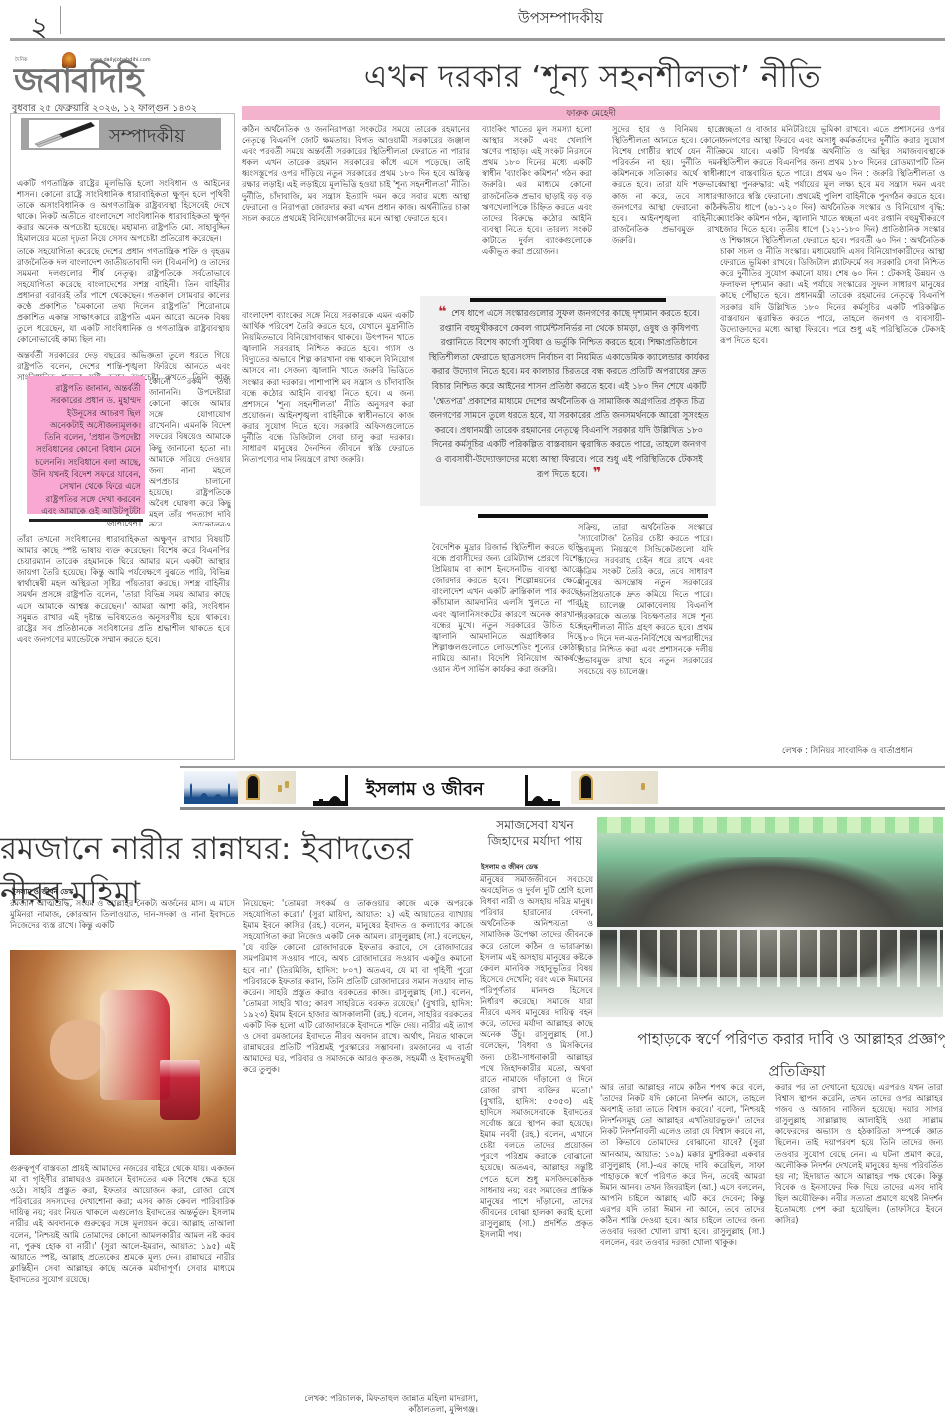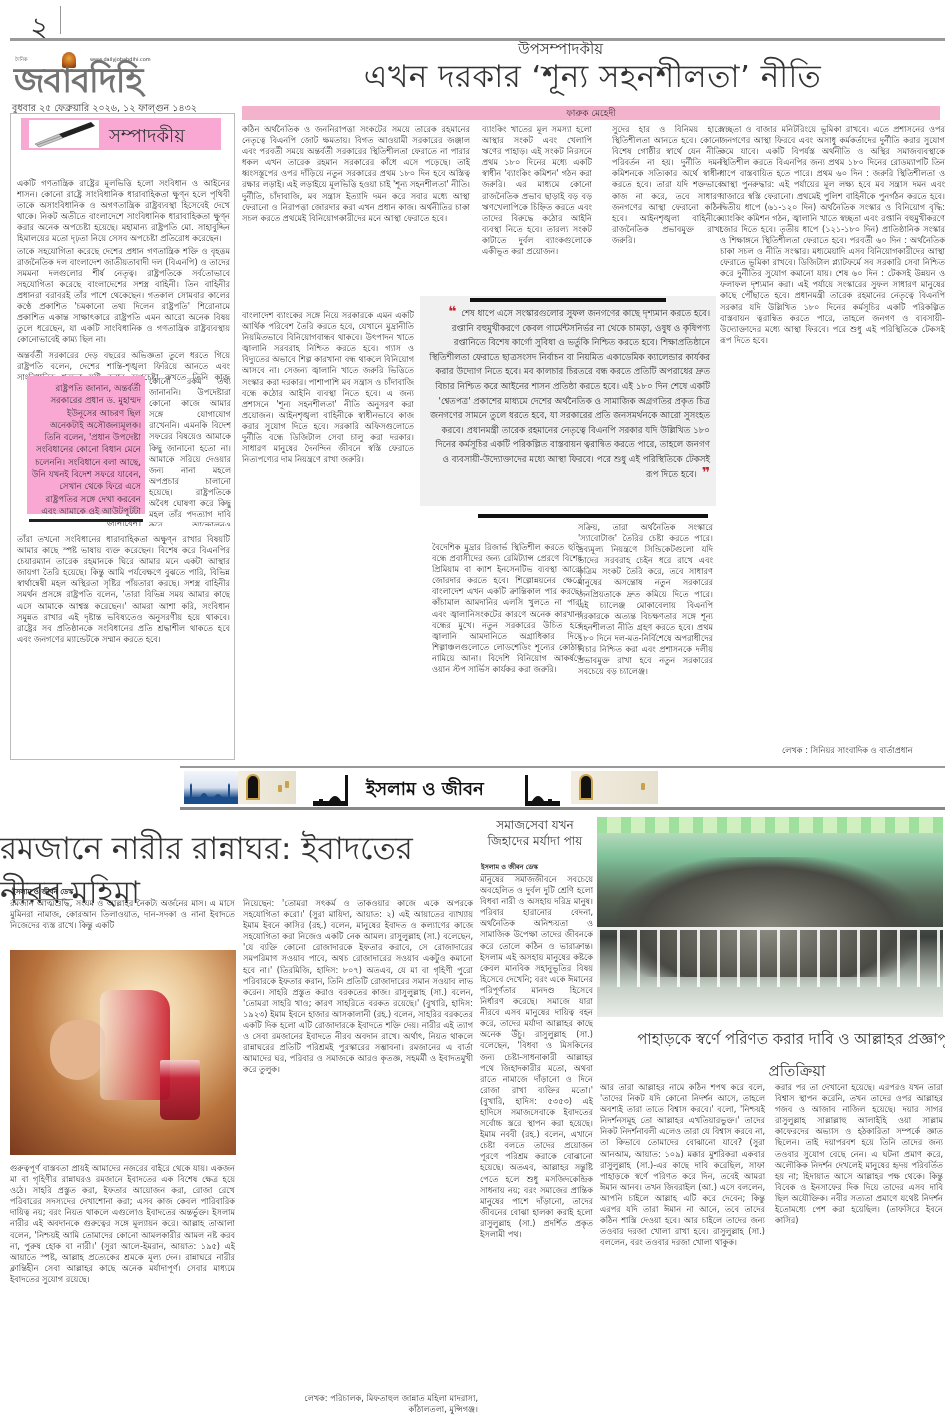--- a/index.html
+++ b/index.html
@@ -13,7 +13,7 @@
   
   #page-num { left: 30px; top: 4px; font-size: 30px; font-family: "DejaVu Serif", serif; color: #333; }
   #top-divider { left: 60px; top: 6px; width: 1px; height: 28px; background: #999; }
-  #section-label { left: 518px; top: 6px; font-size: 15px; color: #333; margin-top: 31px; }
+  #section-label { left: 518px; top: 6px; font-size: 15px; color: #333; }
   #top-rule { left: 10px; top: 38px; width: 935px; height: 3px; background: #999; }
 
   

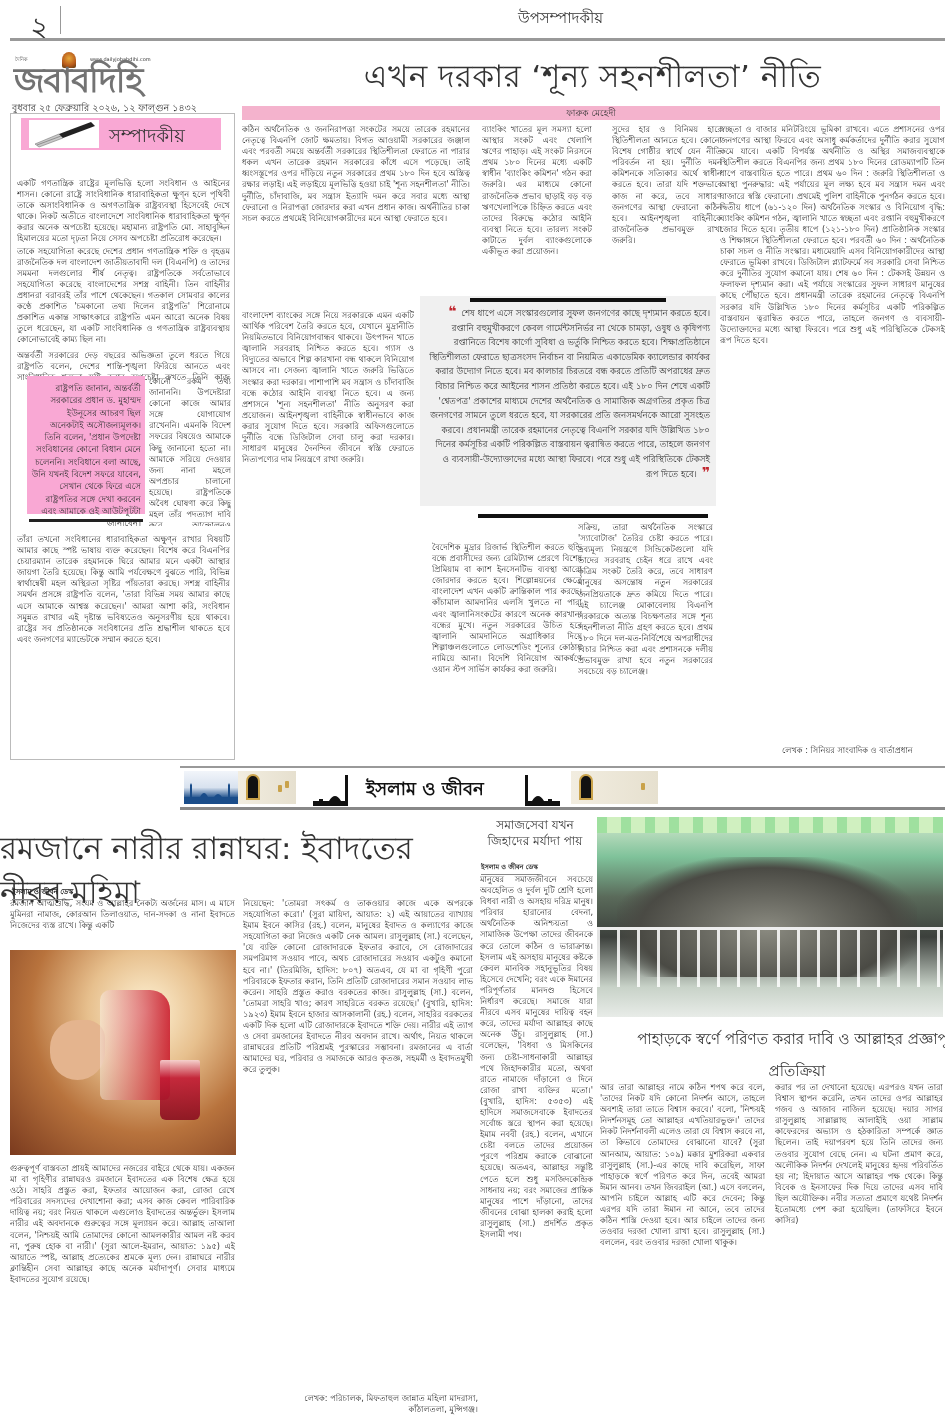--- a/index.html
+++ b/index.html
@@ -26,7 +26,7 @@
 
   
   #editorial-box { left: 10px; top: 113px; width: 225px; height: 647px; border: 1px solid #bbb; background: #fff; }
-  #editorial-banner { position: absolute; left: 10px; top: 4px; width: 200px; height: 32px; background: #f9a8d4; }
+  #editorial-banner { position: absolute; left: 10px; top: 4px; width: 200px; height: 32px; background: #a3a3a3; }
   #pen-icon { position: absolute; left: 8px; top: 2px; width: 70px; height: 28px; }
   #editorial-label { position: absolute; left: 88px; top: 4px; font-size: 18px; color: #333; }
   #editorial-title { position: absolute; left: 10px; top: 40px; width: 210px; font-size: 17px; font-weight: bold; color: #222; white-space: nowrap; }

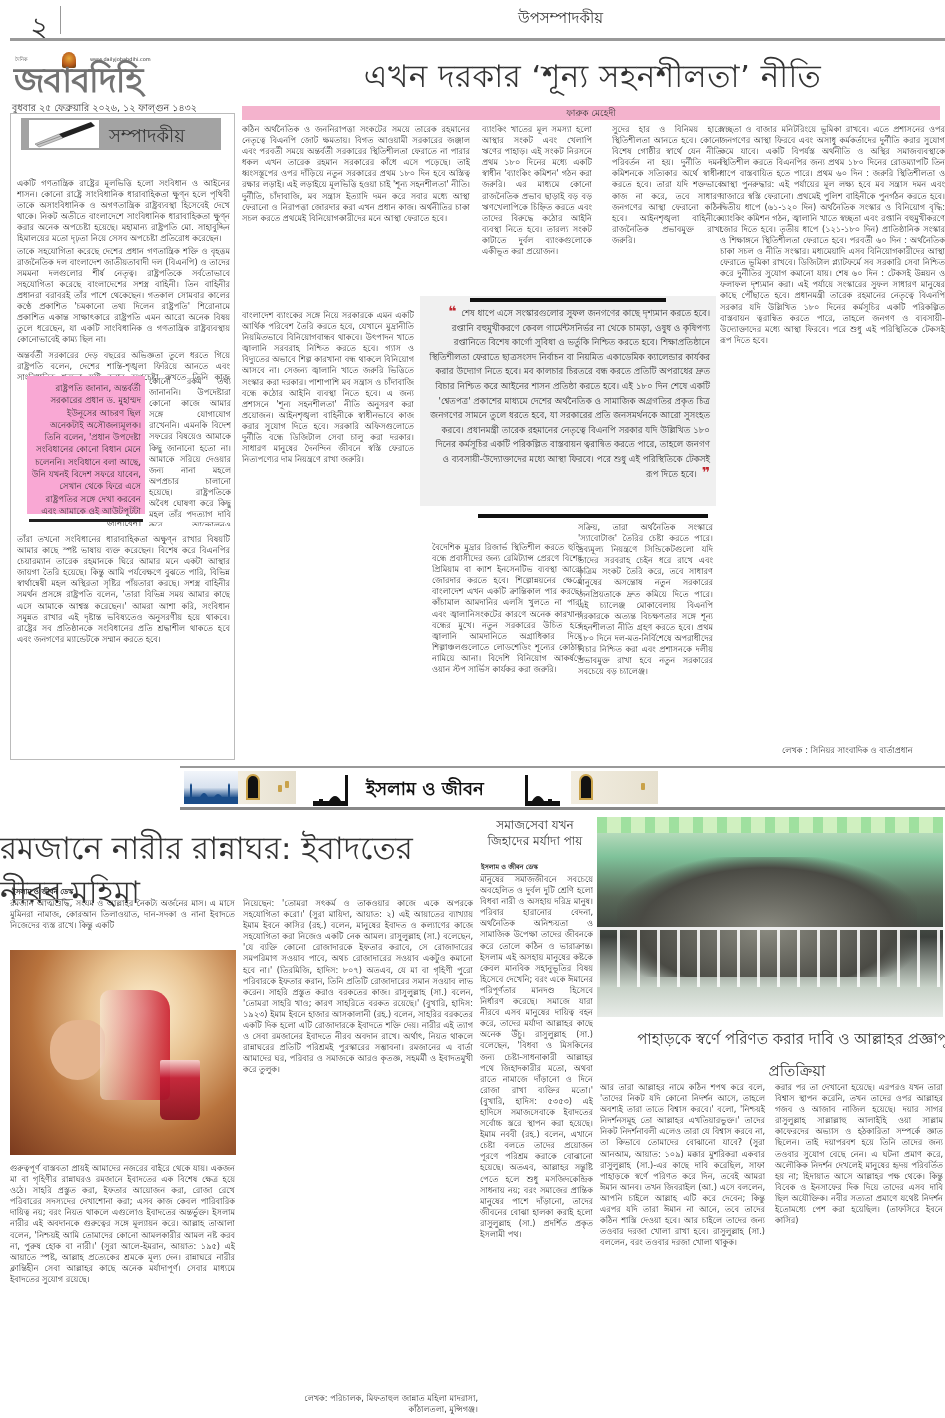--- a/index.html
+++ b/index.html
@@ -48,7 +48,7 @@
   #oped-col1b { left: 242px; width: 172px; height: 450px; top: 310px; }
   #oped-quote { left: 420px; top: 296px; width: 296px; height: 210px; background: #f0f0f0; }
   #oped-quote-rule { position: absolute; left: 50px; top: 2px; width: 196px; height: 4px; background: #111; }
-  #oped-quote-text { position: absolute; left: 8px; top: 10px; width: 282px; font-size: 8.7px; line-height: 14.6px; text-align: right; color: #333; }
+  #oped-quote-text { position: absolute; left: 8px; top: 10px; width: 282px; font-size: 8.7px; line-height: 14.6px; text-align: center; color: #333; }
   .qmark { color: #c0262e; font-weight: bold; font-size: 14px; line-height: 10px; }
   #oped-quote-bottom-rule { left: 478px; top: 514px; width: 230px; height: 4px; background: #111; }
   #oped-col4 { left: 432px; top: 522px; width: 150px; height: 236px; margin-top: 20px; }

